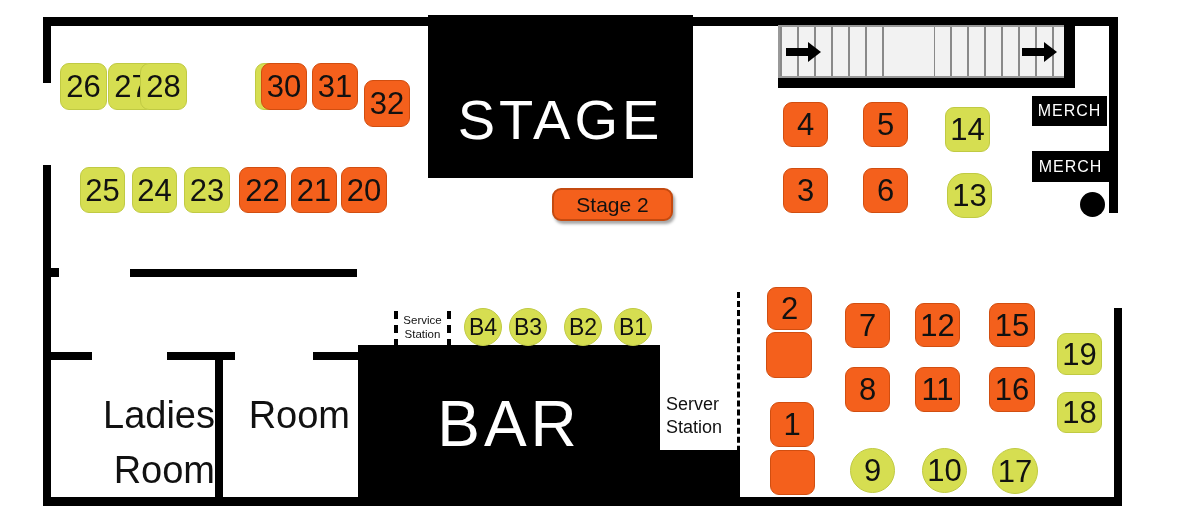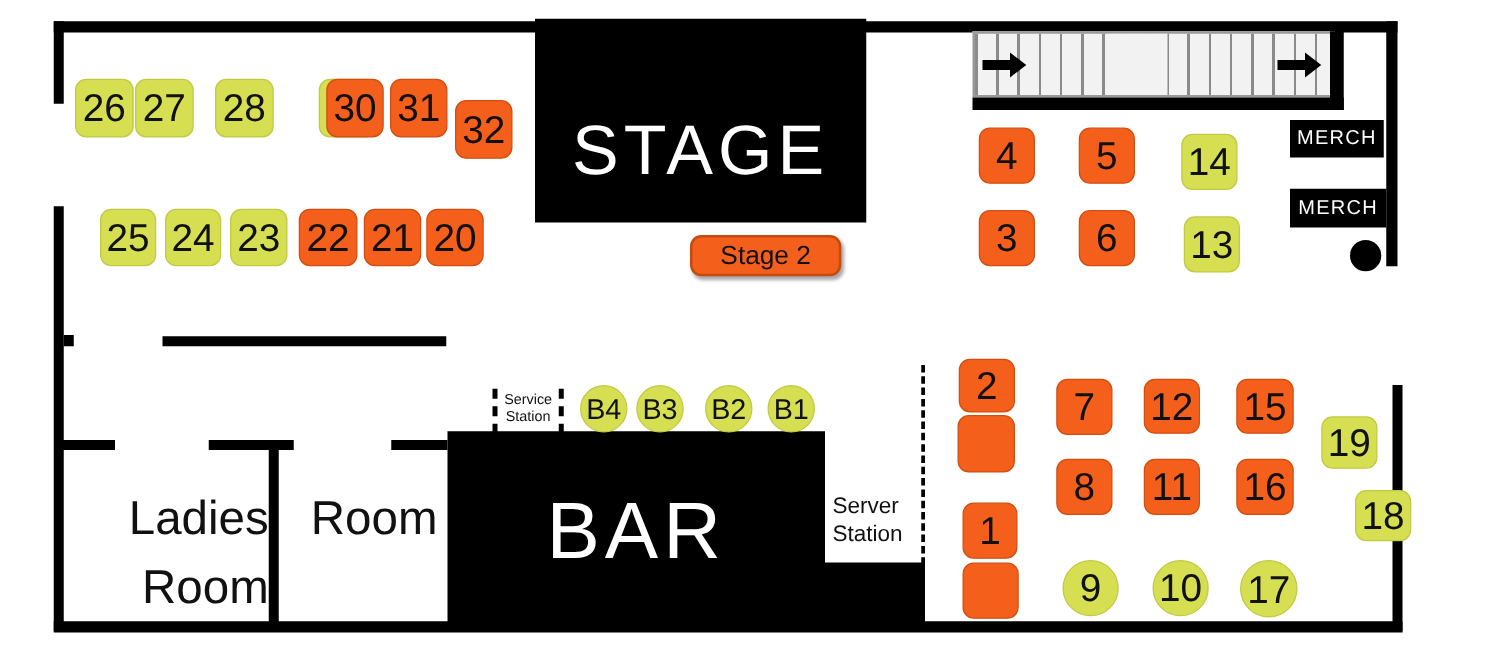--- a/index.html
+++ b/index.html
@@ -125,7 +125,7 @@
   <div>
       <div class="table green" style="left: 60px; top: 63px; width: 47px; height: 47px; font-size: 31px;">26</div>
       <div class="table green" style="left: 108px; top: 63px; width: 47px; height: 47px; font-size: 31px;">27</div>
-      <div class="table green" style="left: 172px; top: 63px; width: 47px; height: 47px; font-size: 31px;">28</div>
+      <div class="table green" style="left: 140px; top: 63px; width: 47px; height: 47px; font-size: 31px;">28</div>
       <div class="table green" style="left: 210px; top: 63px; width: 47px; height: 47px; font-size: 31px; margin-left: 45px;">29</div>
       <div class="table orange" style="left: 261px; top: 63px; width: 46px; height: 47px; font-size: 31px;">30</div>
       <div class="table orange" style="left: 312px; top: 63px; width: 46px; height: 47px; font-size: 31px;">31</div>

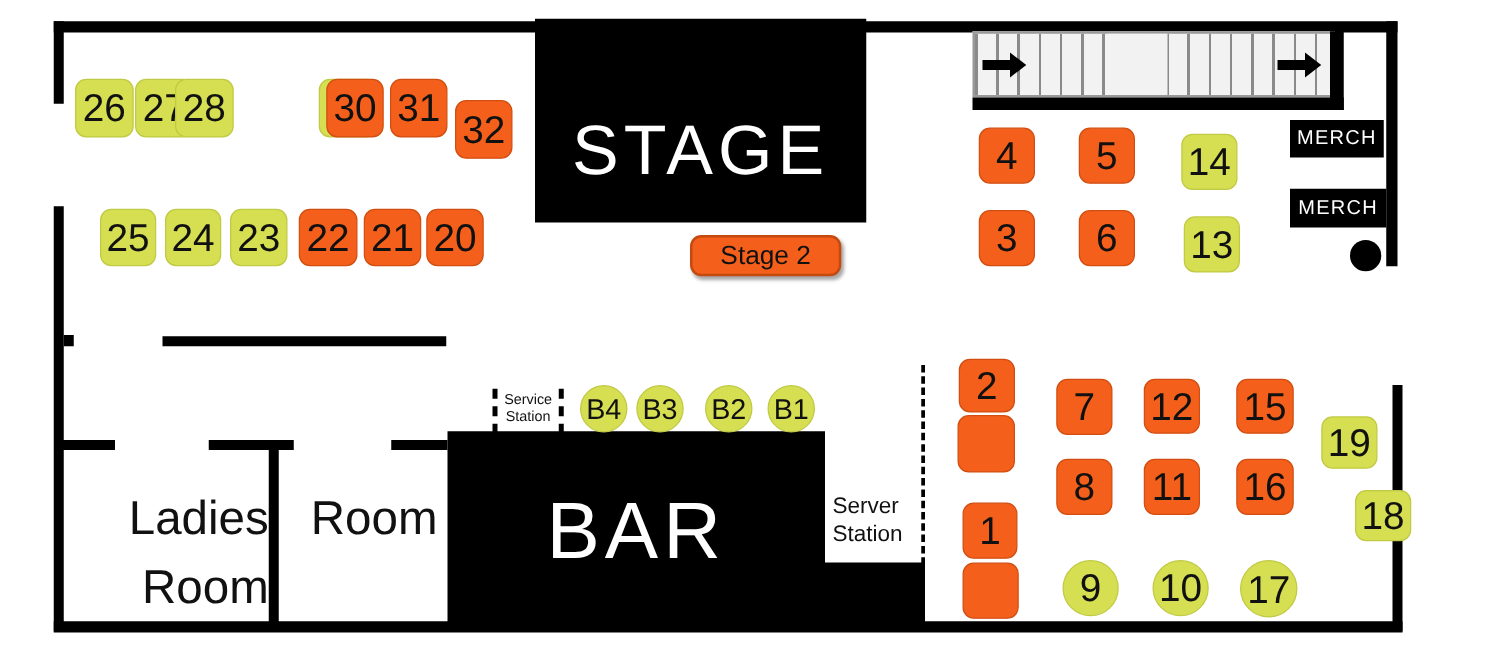--- a/index.html
+++ b/index.html
@@ -141,7 +141,7 @@
       <div class="table green" style="left: 945px; top: 107px; width: 45px; height: 45px; font-size: 31px;">14</div>
       <div class="table orange" style="left: 783px; top: 168px; width: 45px; height: 45px; font-size: 31px;">3</div>
       <div class="table orange" style="left: 863px; top: 168px; width: 45px; height: 45px; font-size: 31px;">6</div>
-      <div class="table green" style="left: 947px; top: 173px; width: 45px; height: 45px; font-size: 31px;">13</div>
+      <div class="table green" style="left: 947px; top: 173px; width: 45px; height: 45px; font-size: 31px; border-radius: 17px;">13</div>
       <div class="table orange" style="left: 767px; top: 287px; width: 45px; height: 43px; font-size: 31px;">2</div>
       <div class="table orange" style="left: 766px; top: 332px; width: 46px; height: 46px; font-size: 31px;"></div>
       <div class="table orange" style="left: 845px; top: 303px; width: 45px; height: 45px; font-size: 31px;">7</div>

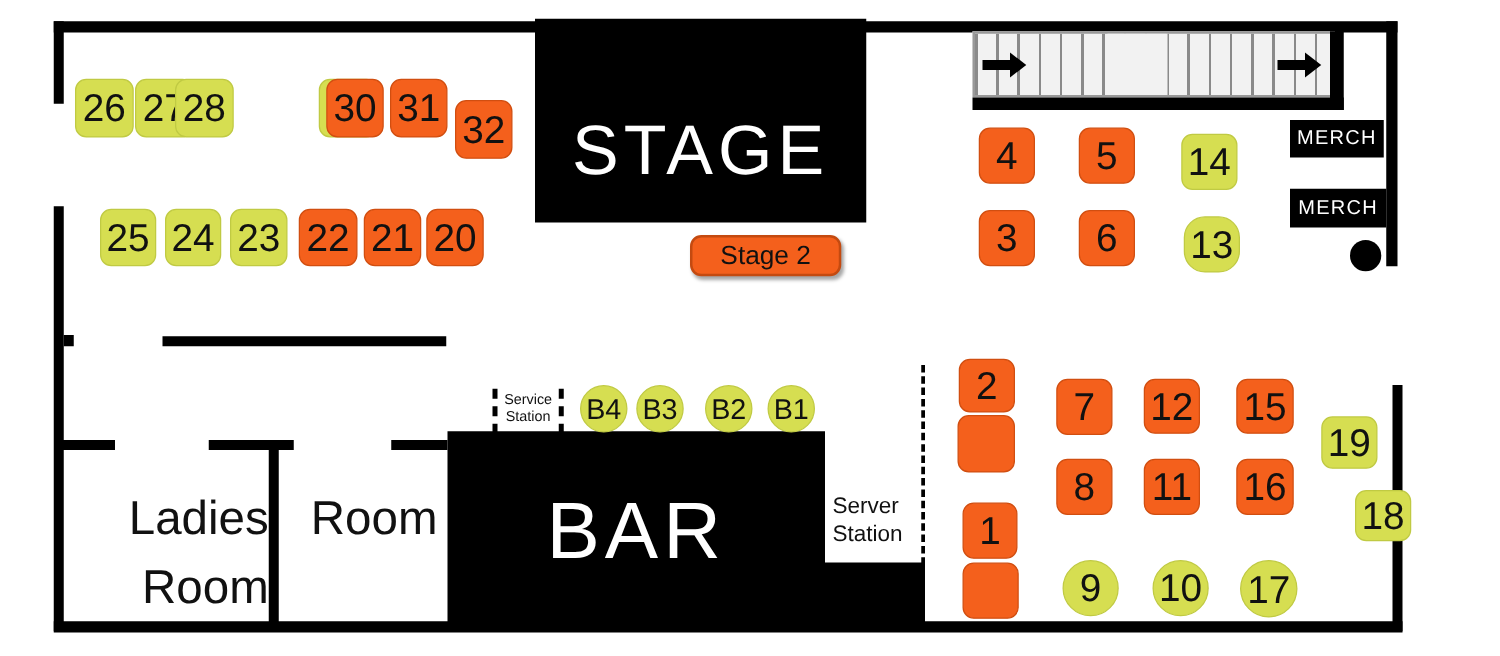--- a/index.html
+++ b/index.html
@@ -151,7 +151,7 @@
       <div class="table orange" style="left: 915px; top: 367px; width: 45px; height: 45px; font-size: 31px;">11</div>
       <div class="table orange" style="left: 989px; top: 367px; width: 46px; height: 45px; font-size: 31px;">16</div>
       <div class="table green" style="left: 1057px; top: 333px; width: 45px; height: 42px; font-size: 31px;">19</div>
-      <div class="table green" style="left: 1057px; top: 392px; width: 45px; height: 41px; font-size: 31px; margin-left: 27px;">18</div>
+      <div class="table green" style="left: 1057px; top: 392px; width: 45px; height: 41px; font-size: 31px;">18</div>
       <div class="table orange" style="left: 770px; top: 402px; width: 44px; height: 45px; font-size: 31px;">1</div>
       <div class="table orange" style="left: 770px; top: 450px; width: 45px; height: 45px; font-size: 31px;"></div>
       <div class="table green circle" style="left: 850px; top: 448px; width: 45px; height: 45px; font-size: 31px;">9</div>

